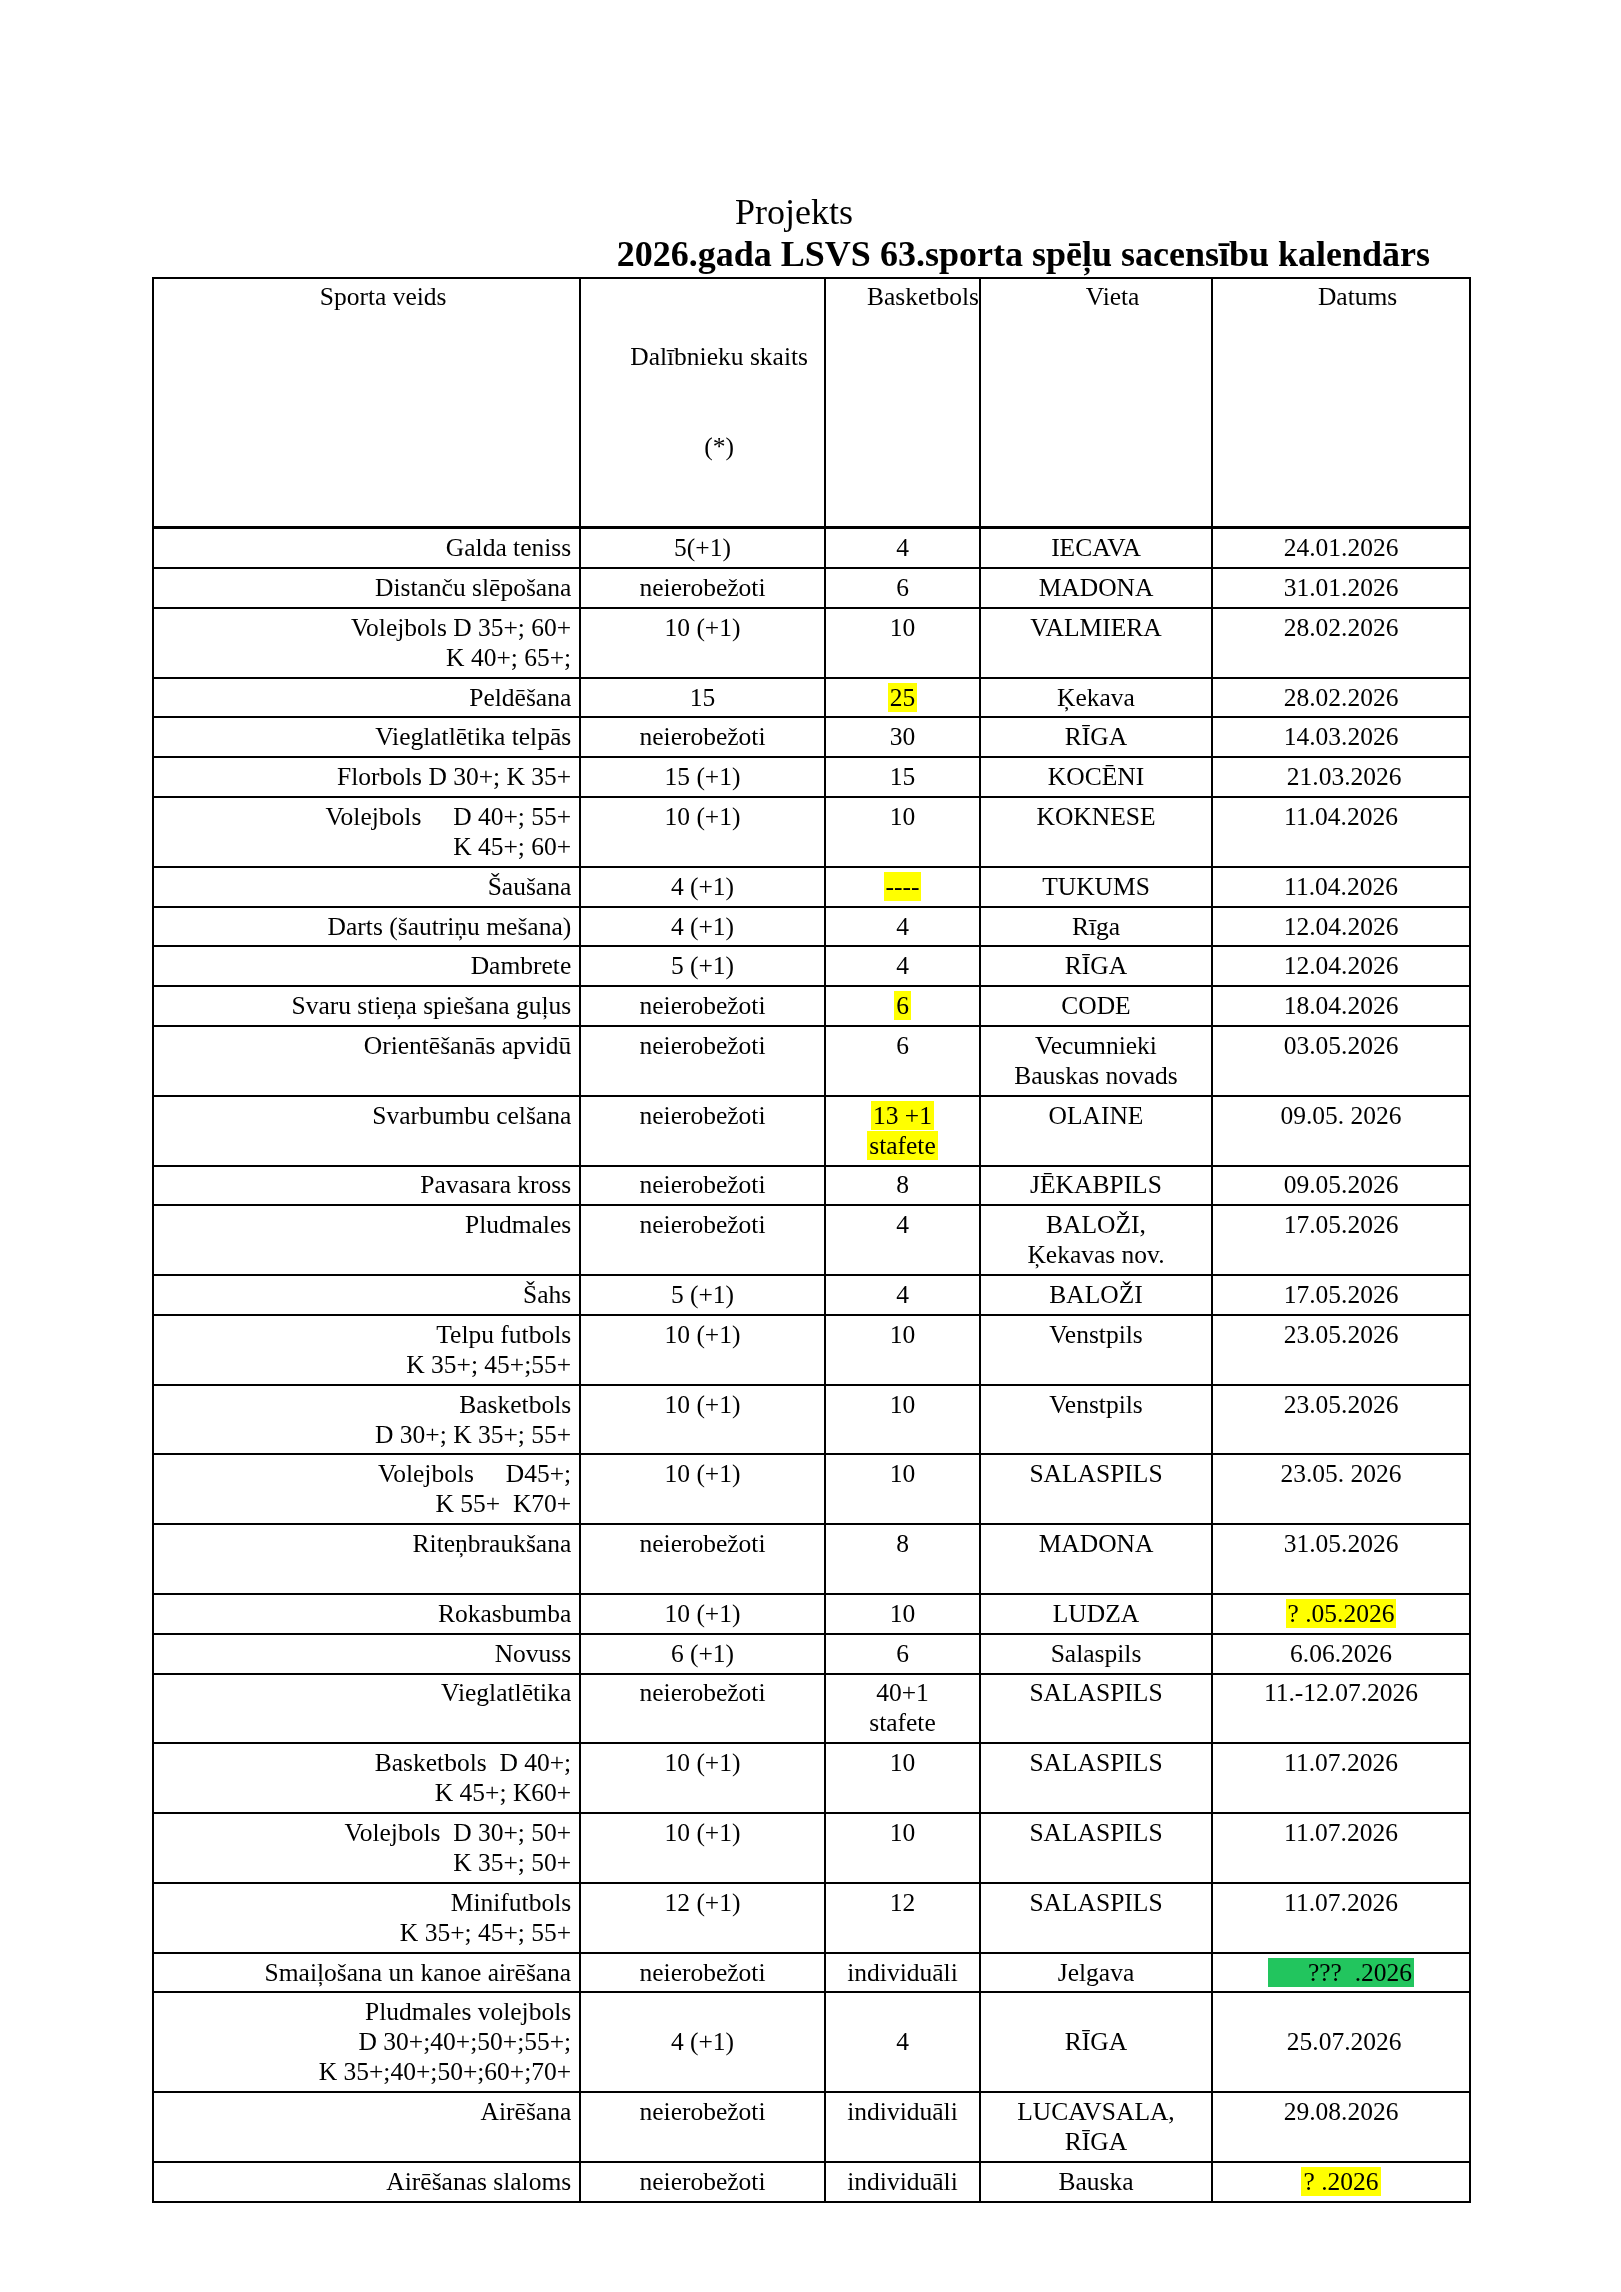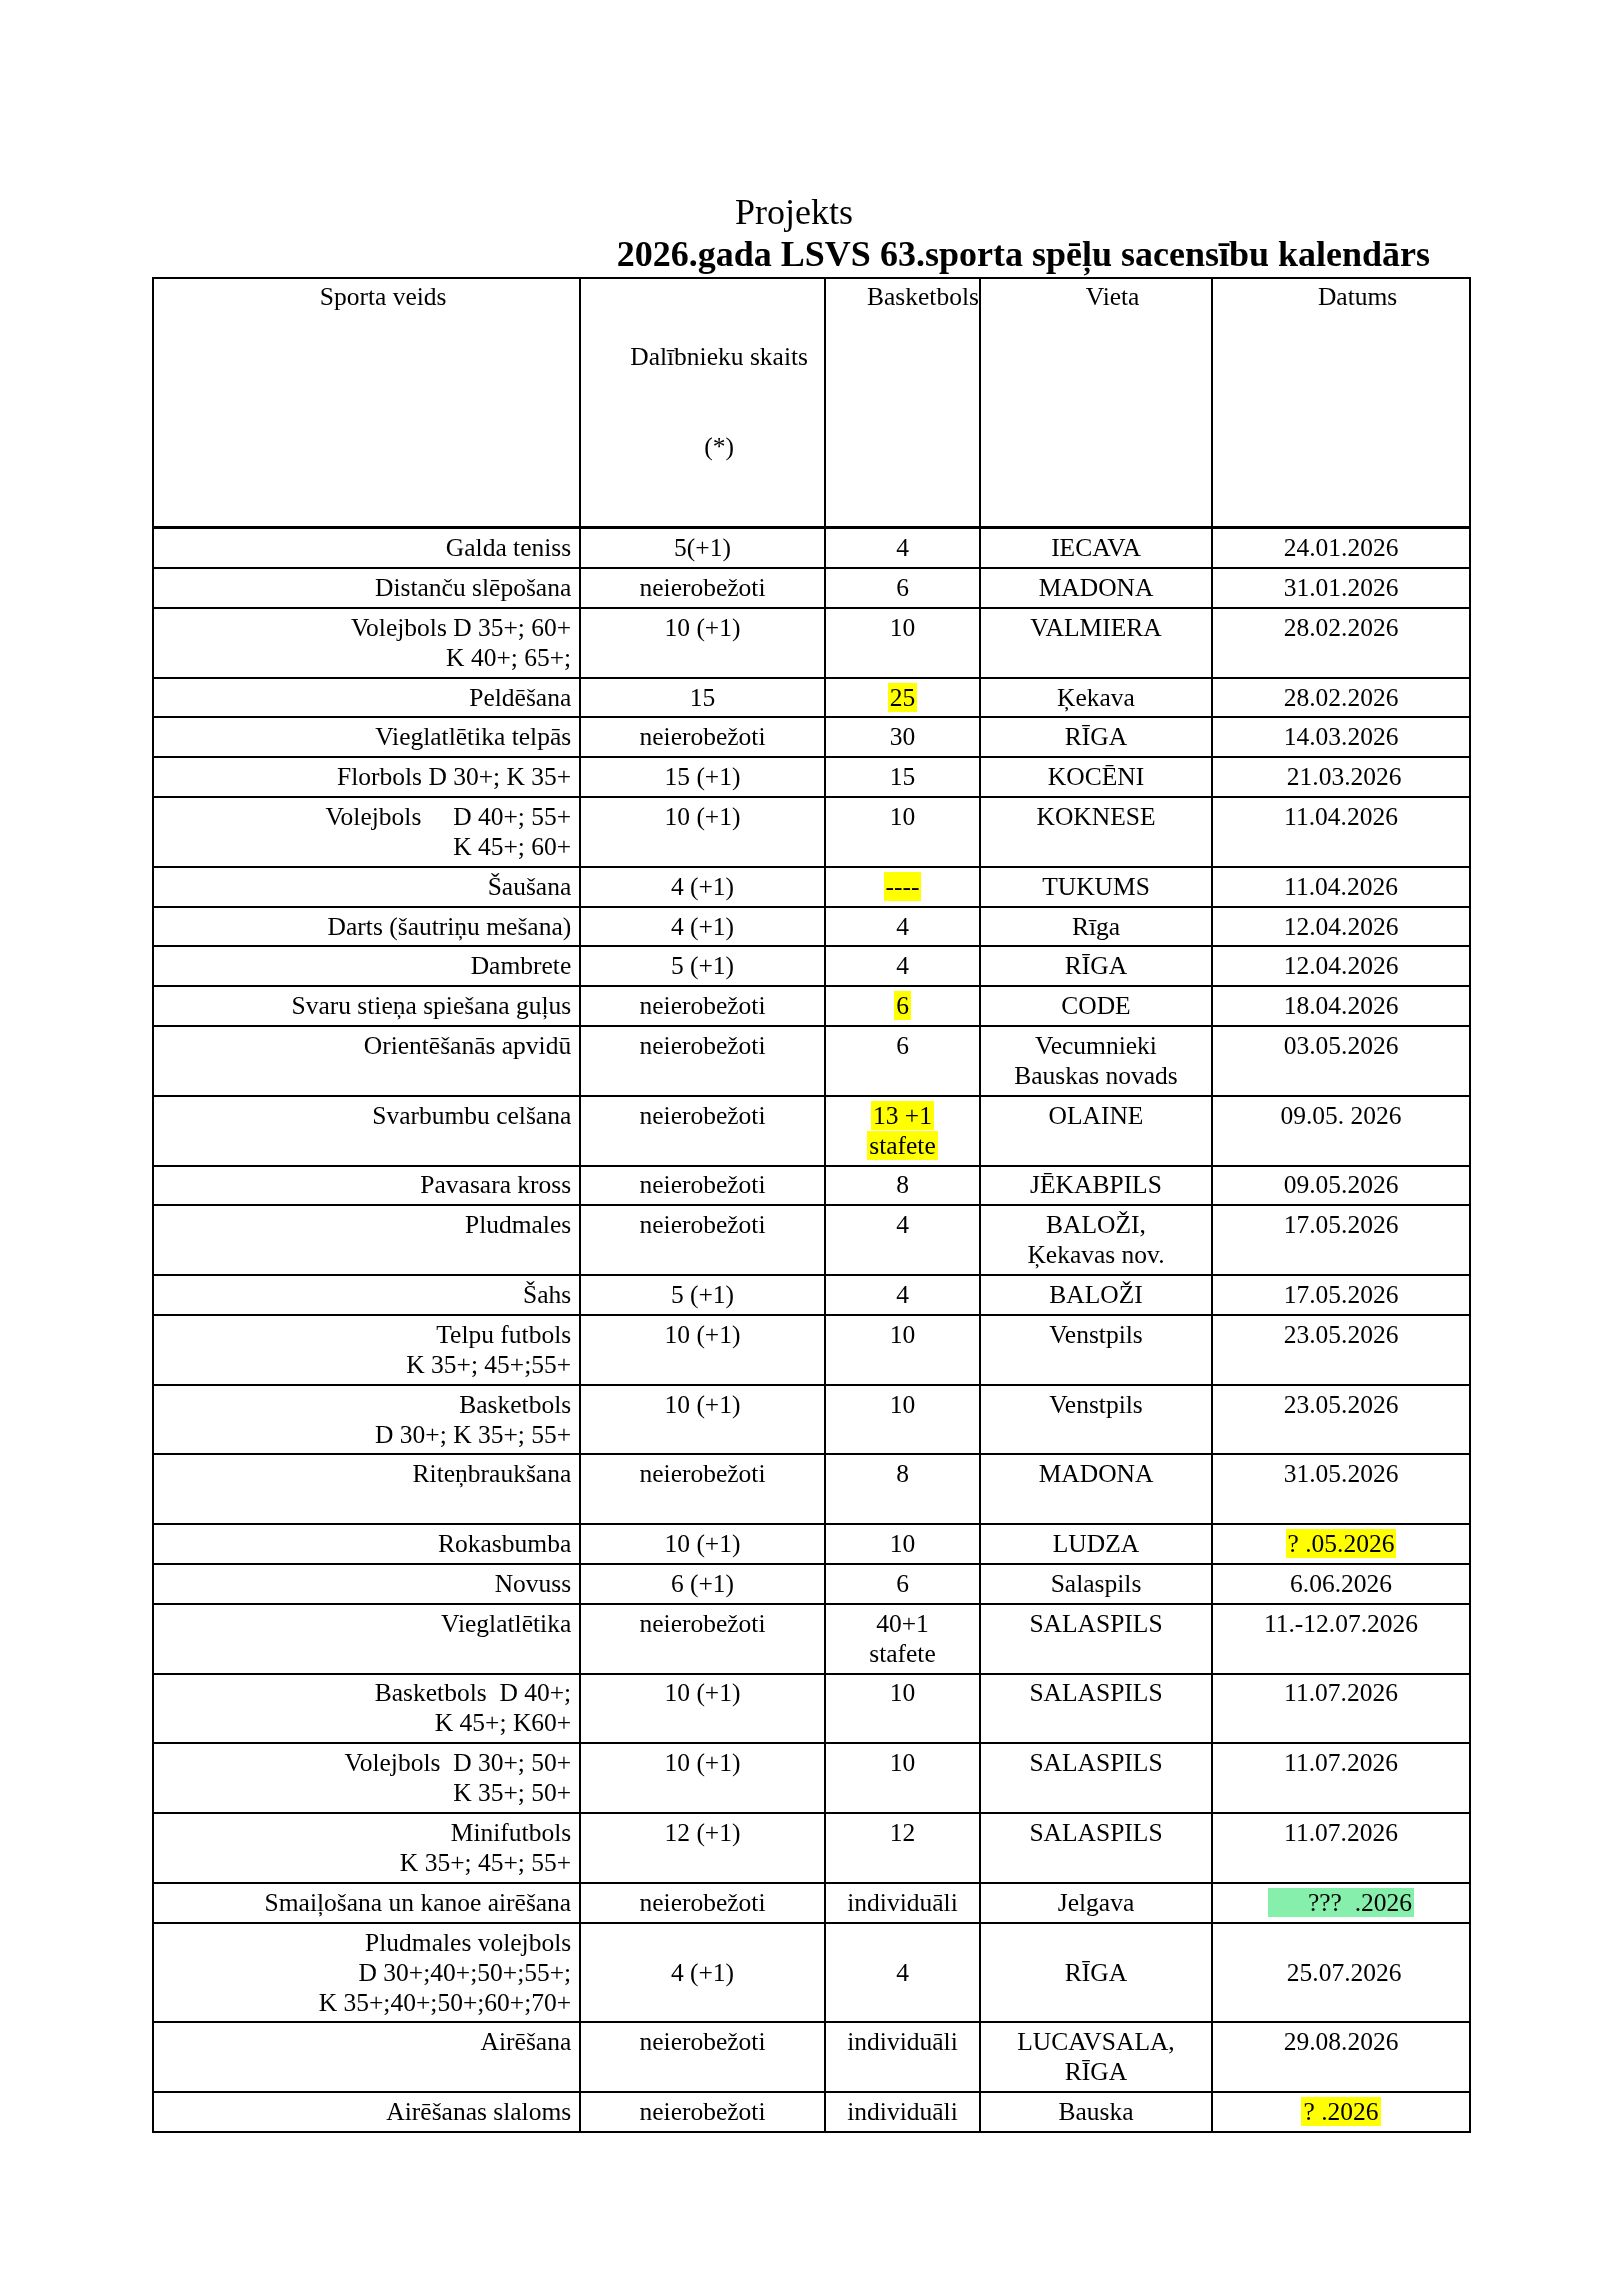--- a/index.html
+++ b/index.html
@@ -204,6 +204,13 @@
           <td class="dt"><div class="line">23.05.2026</div></td>
         </tr>
         <tr>
+          <td class="l"><div class="line">Volejbols     D45+;</div><div class="line">               K 55+  K70+</div></td>
+          <td class="c"><div class="line">10 (+1)</div></td>
+          <td class="c"><div class="line">10</div></td>
+          <td class="c"><div class="line">SALASPILS</div></td>
+          <td class="dt"><div class="line">23.05. 2026</div></td>
+        </tr>
+        <tr>
           <td class="l"><div class="line">Riteņbraukšana</div><div class="line">&nbsp;</div></td>
           <td class="c"><div class="line">neierobežoti</div></td>
           <td class="c"><div class="line">8</div></td>

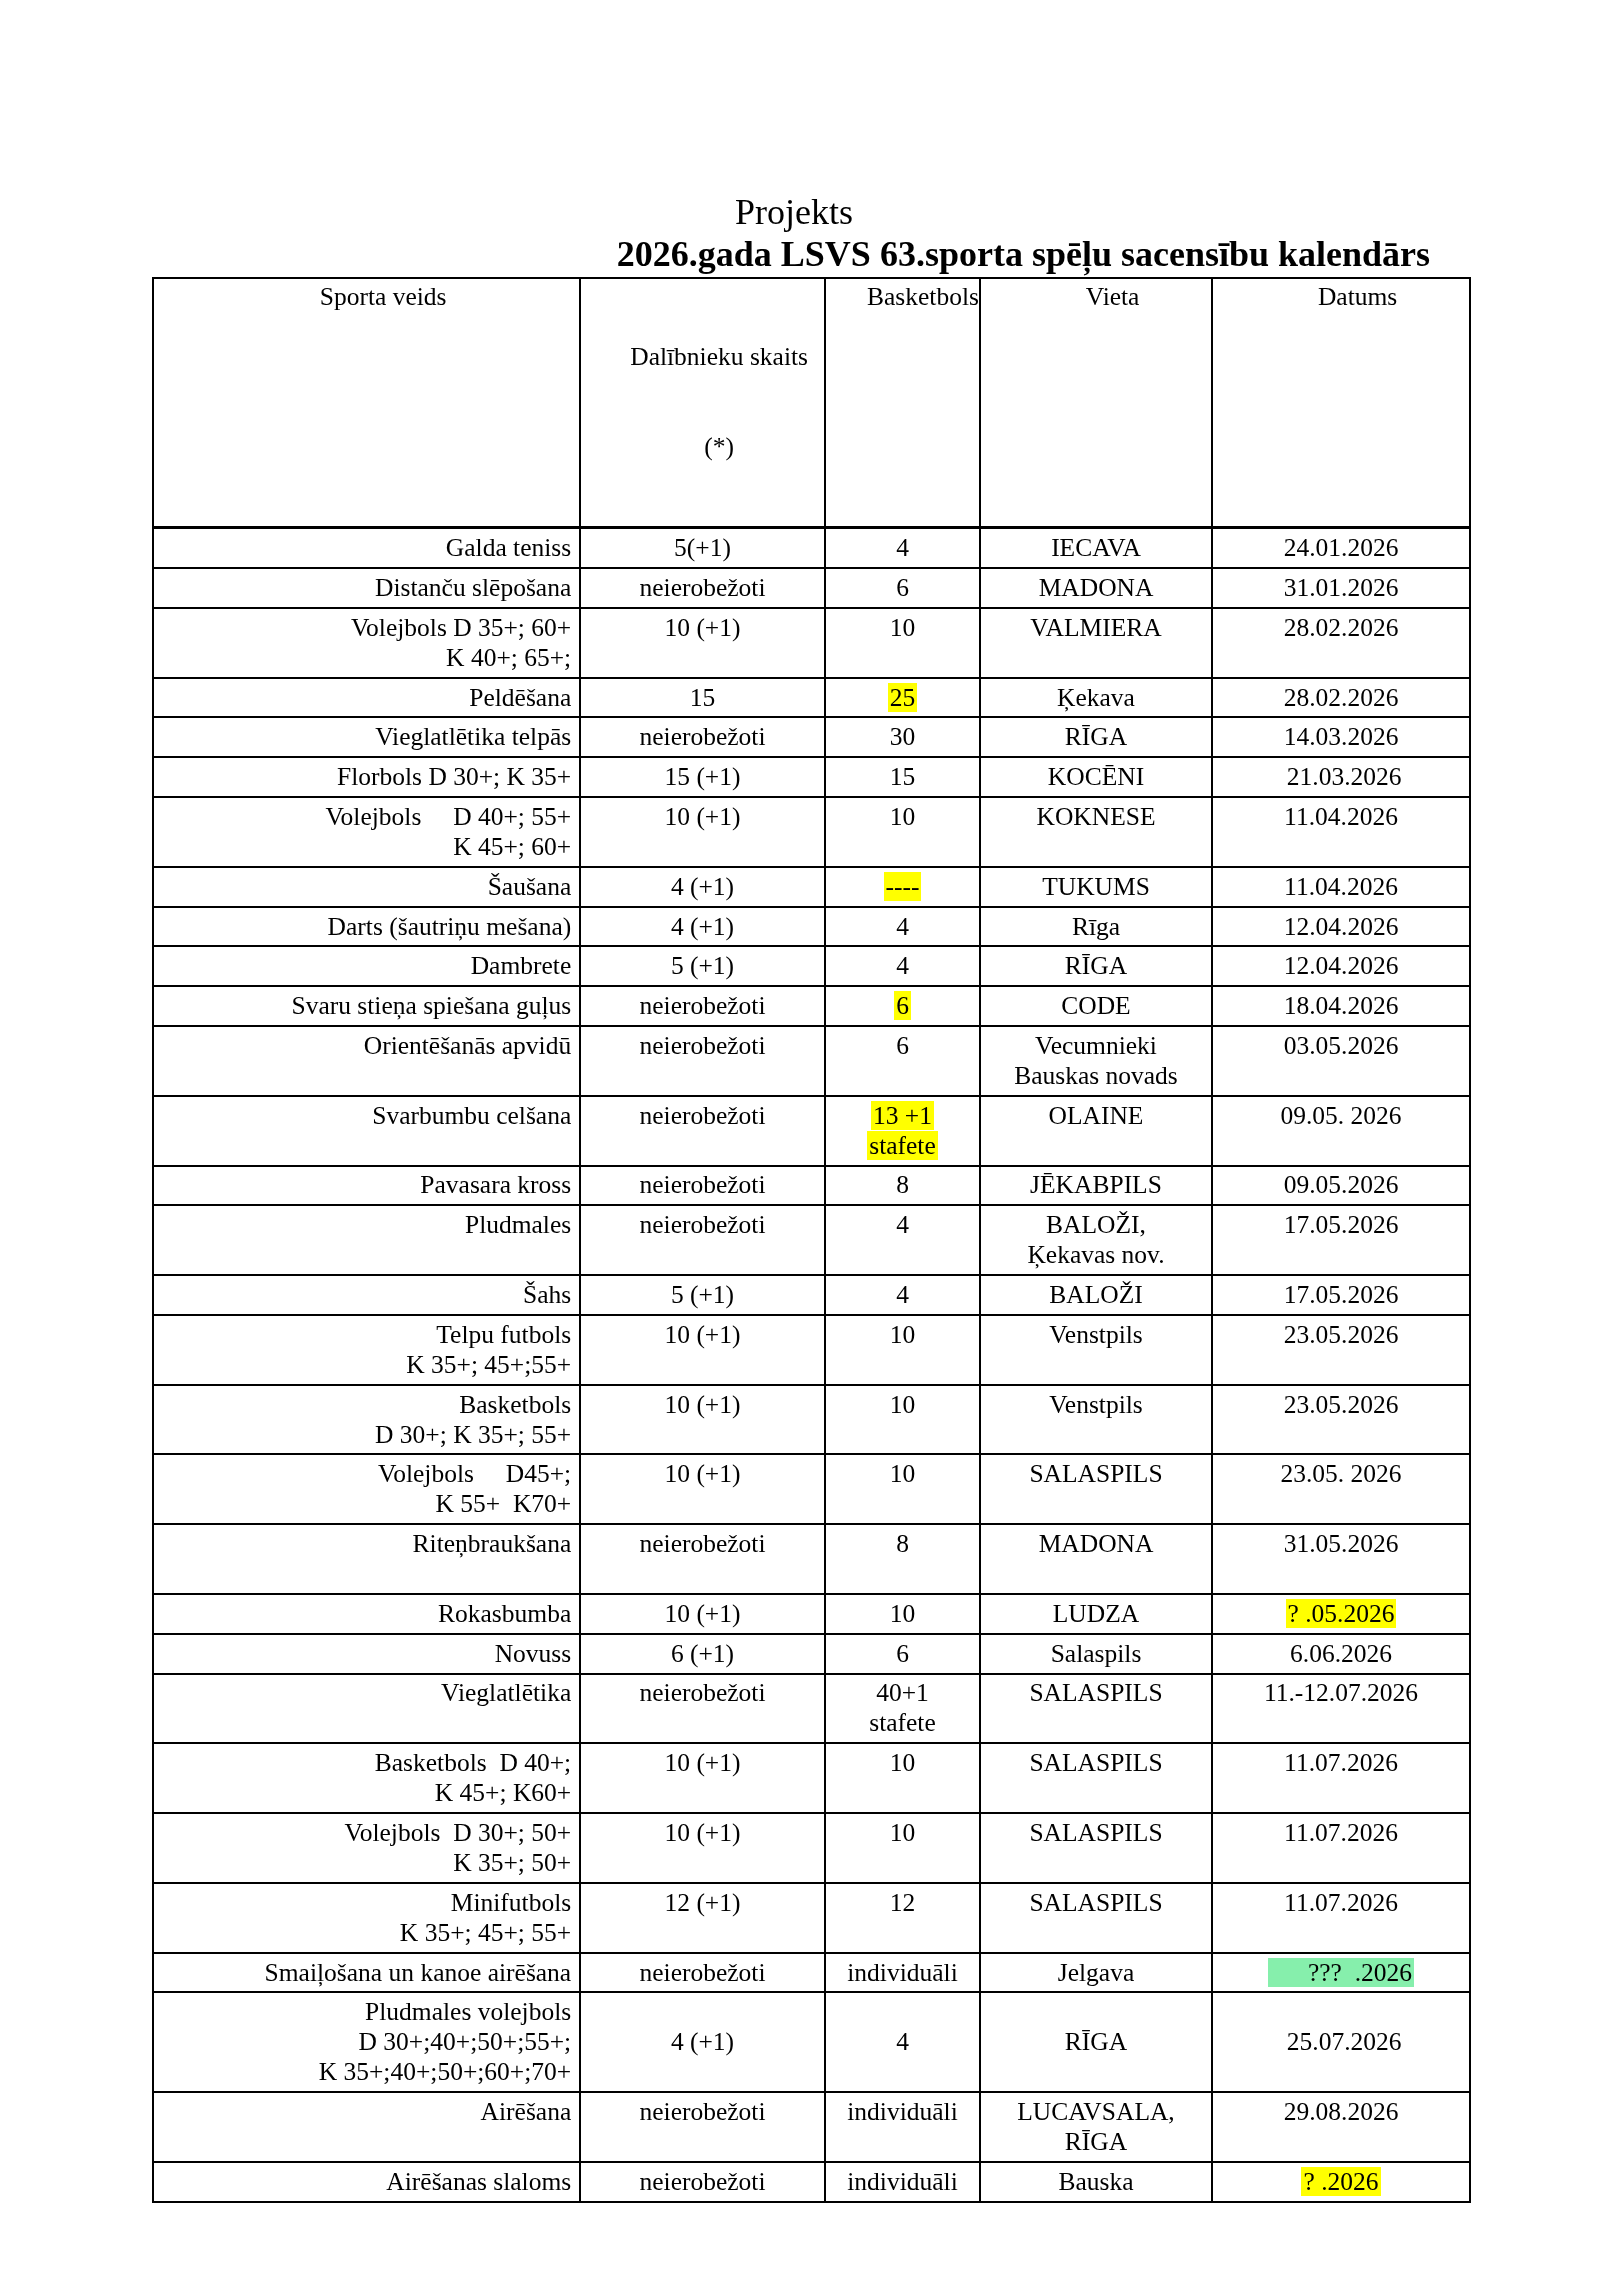--- a/index.html
+++ b/index.html
@@ -264,7 +264,7 @@
           <td class="c"><div class="line">neierobežoti</div></td>
           <td class="c"><div class="line">individuāli</div></td>
           <td class="c"><div class="line">Jelgava</div></td>
-          <td class="dt"><div class="line"><span class="hl" style="background: #86efac; padding-left: 40px;">???  .2026</span></div></td>
+          <td class="dt"><div class="line"><span class="hl" style="background: #22c55e; padding-left: 40px;">???  .2026</span></div></td>
         </tr>
         <tr class="mid">
           <td class="l"><div class="line">Pludmales volejbols</div><div class="line">D 30+;40+;50+;55+;</div><div class="line">K 35+;40+;50+;60+;70+</div></td>

